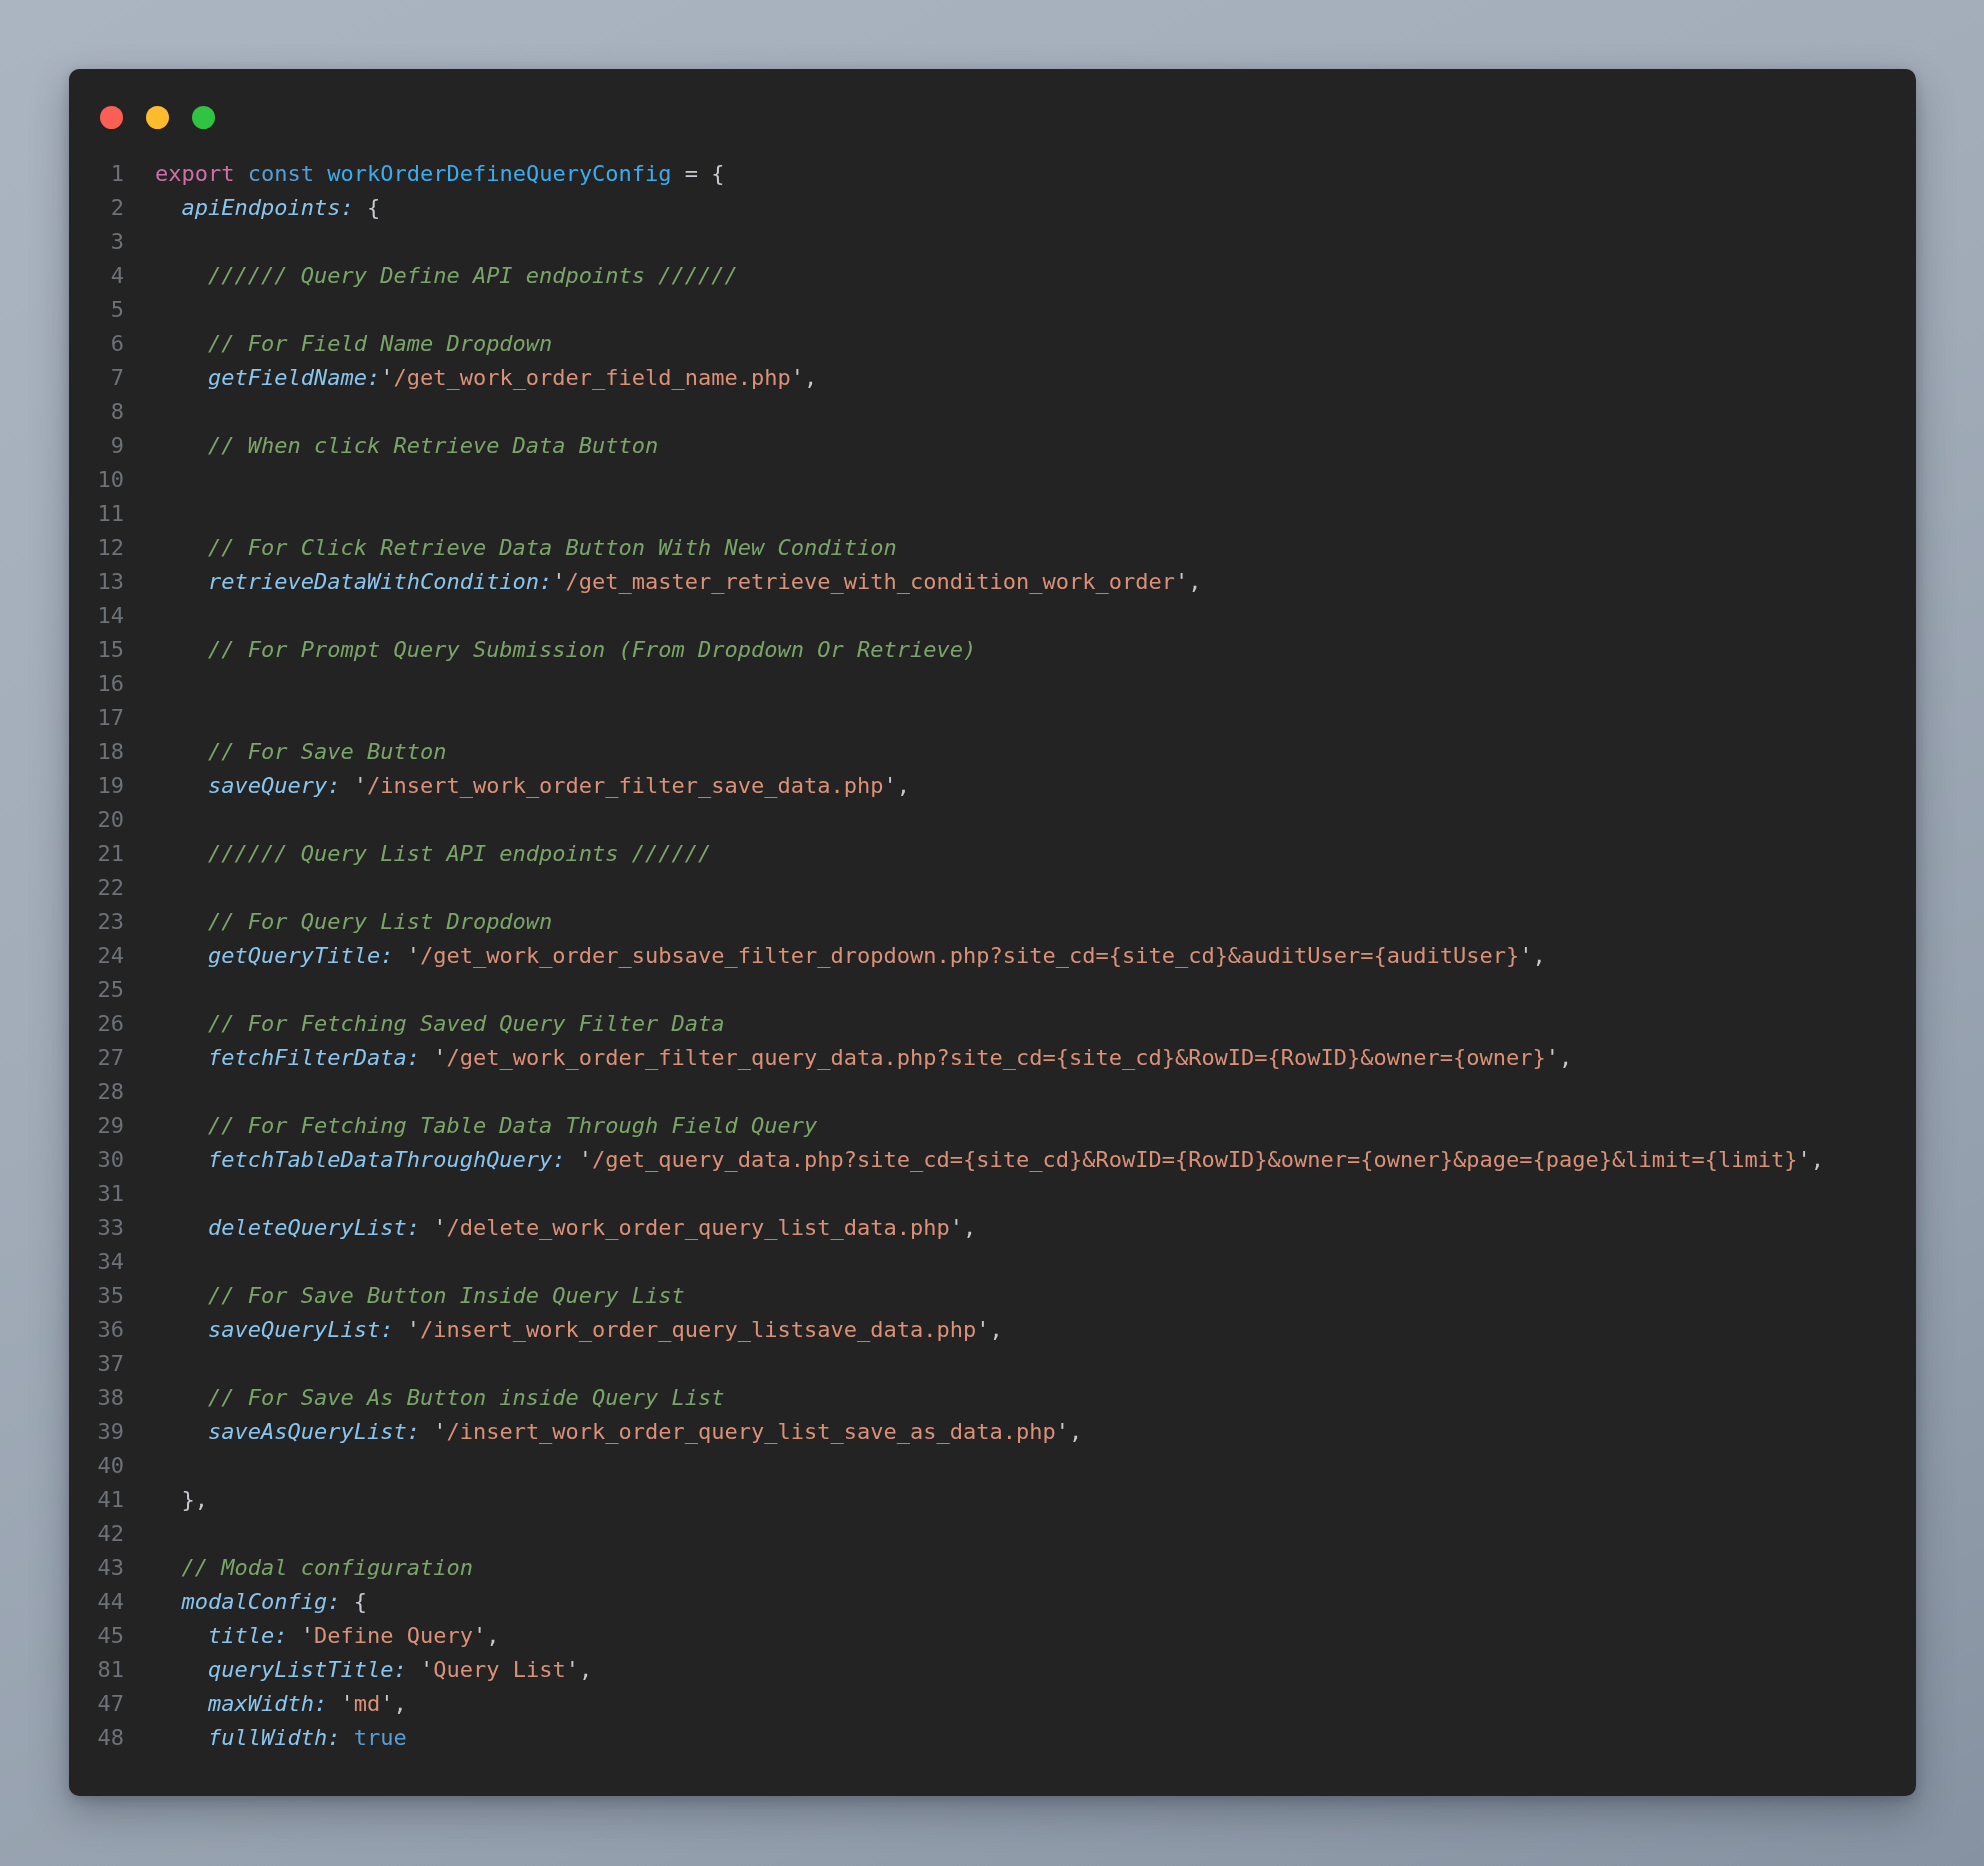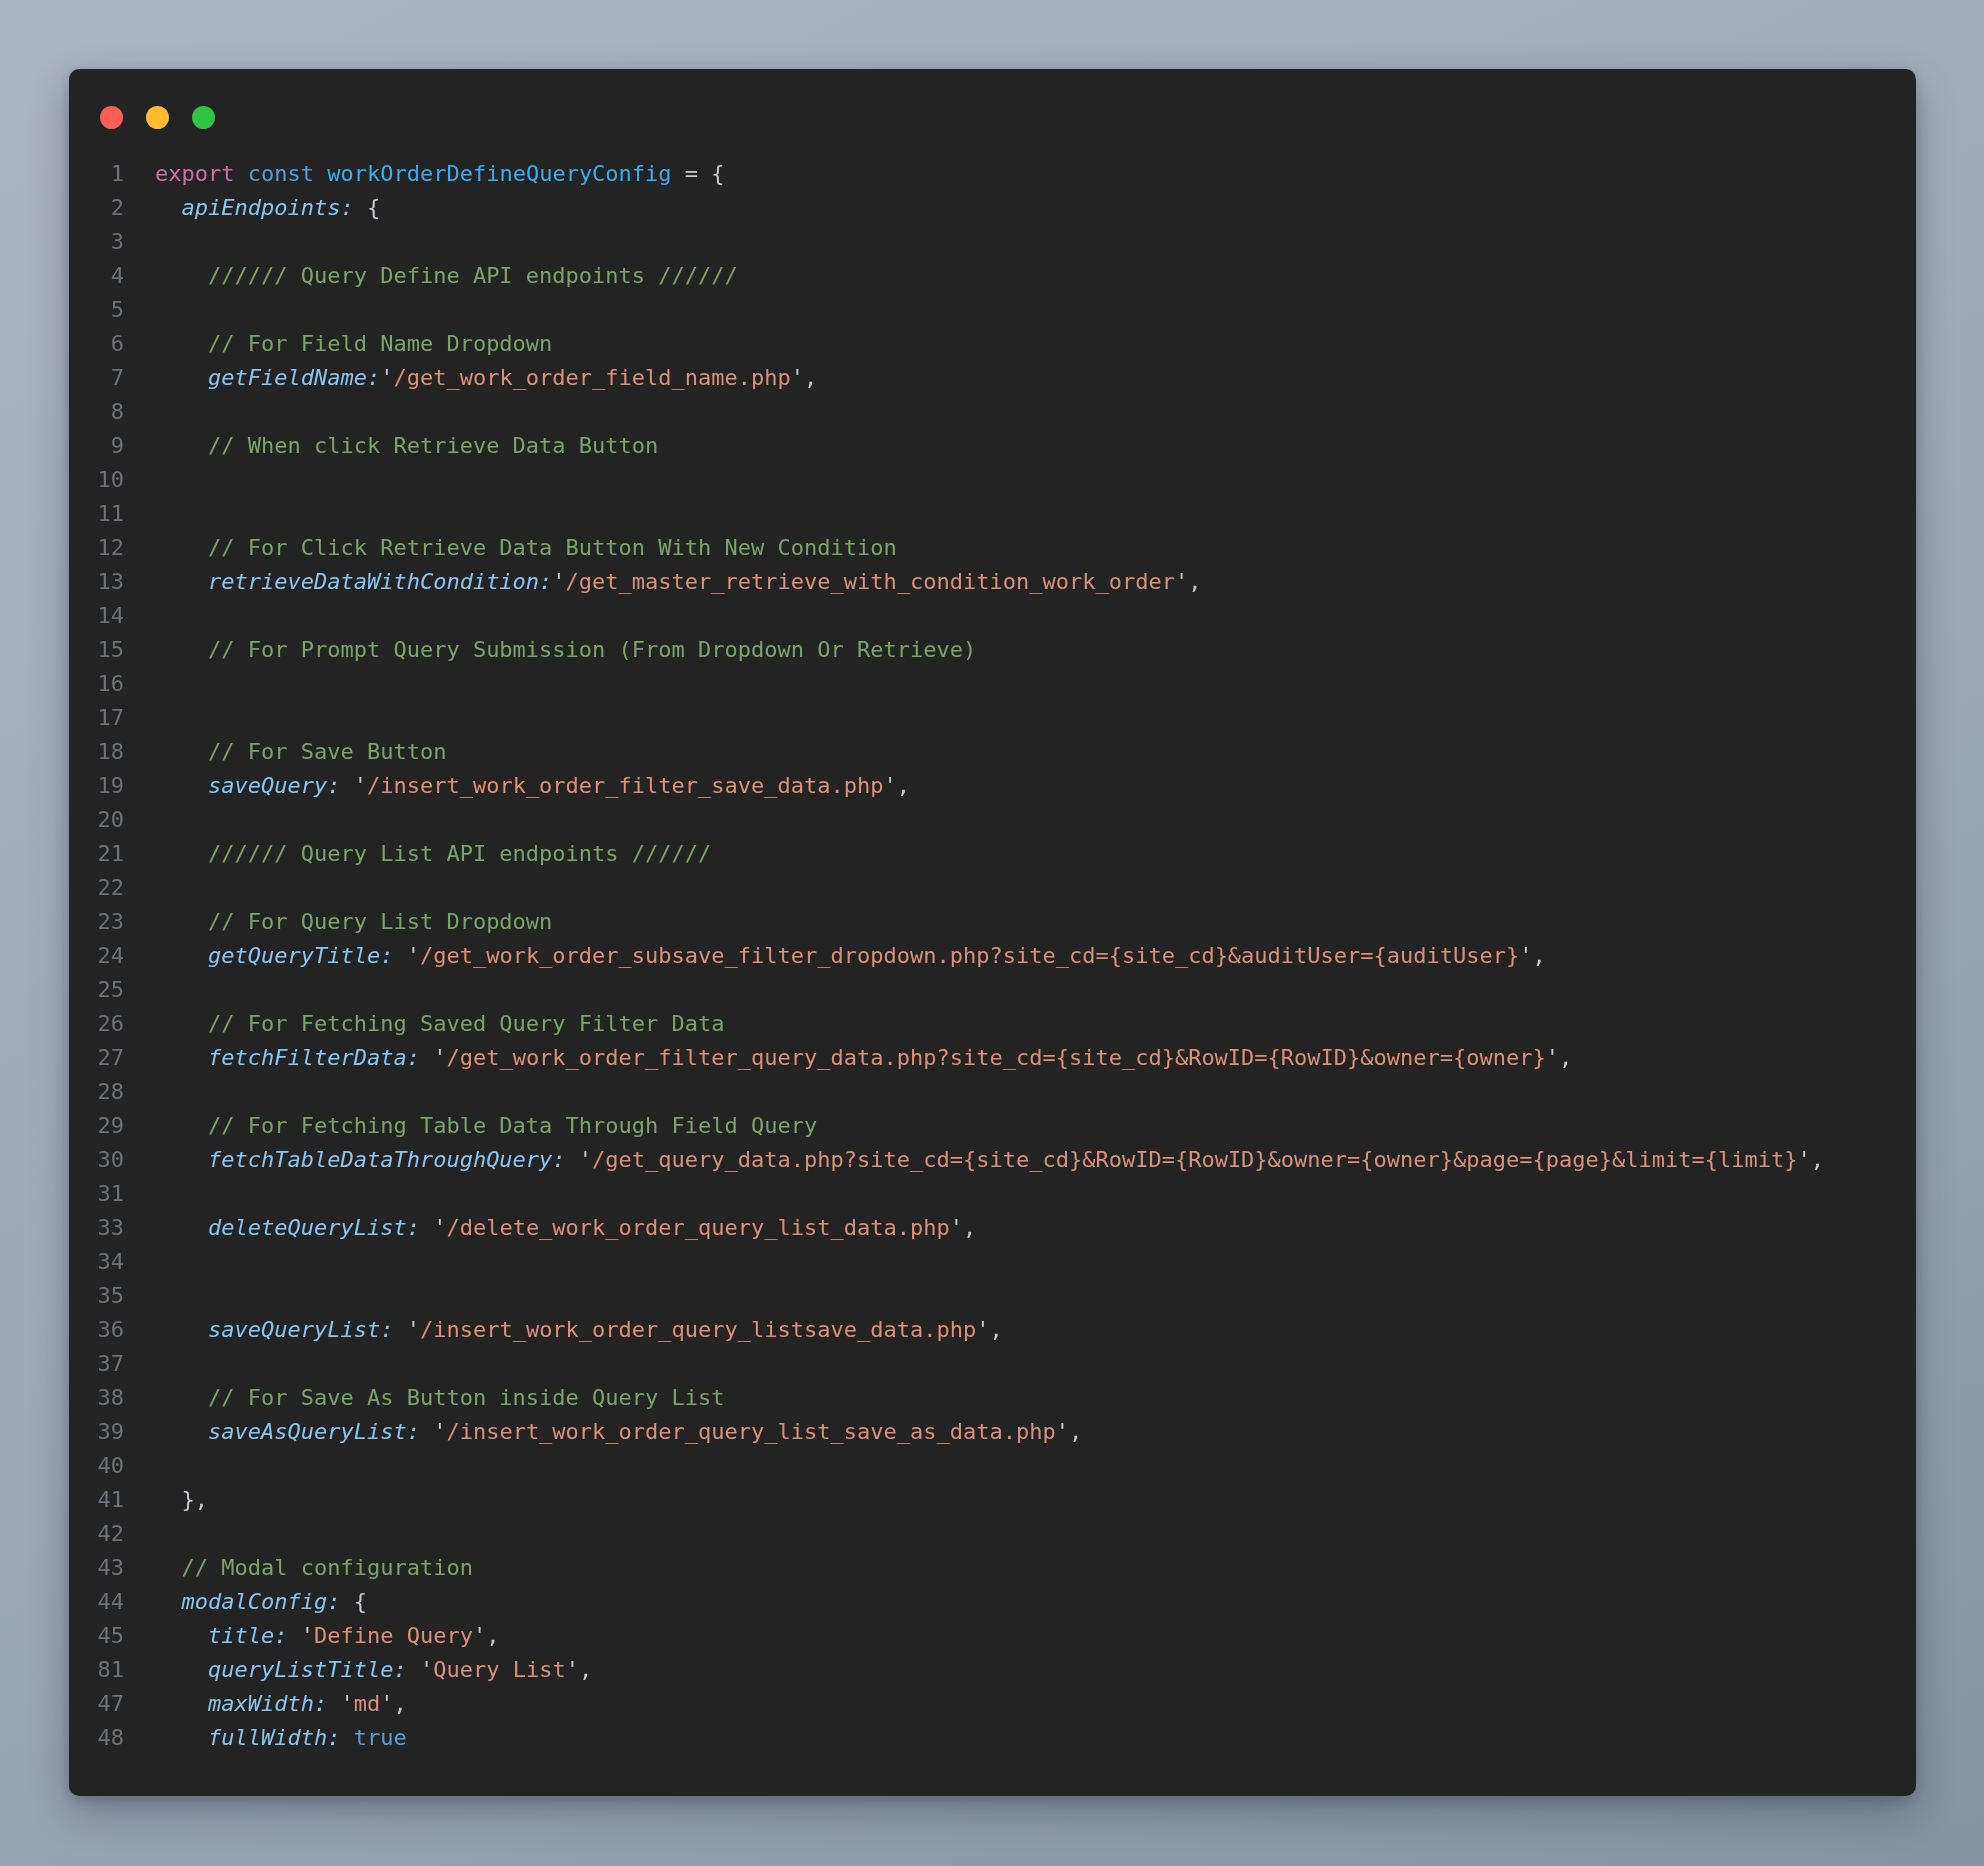--- a/index.html
+++ b/index.html
@@ -74,7 +74,7 @@
   .tok-str  { color: var(--c-str,  #db9178); }
   .tok-qt   { color: var(--c-qt,   #c6cad0); }
   .tok-pt   { color: var(--c-pt,   #c6cad0); }
-  .tok-cm   { color: var(--c-cm,   #7aa568); }
+  .tok-cm   { color: var(--c-cm,   #7aa568); font-style: italic; }
   .tok-pl   { color: var(--c-pl,   #d4d4d4); }
 </style>
 </head>

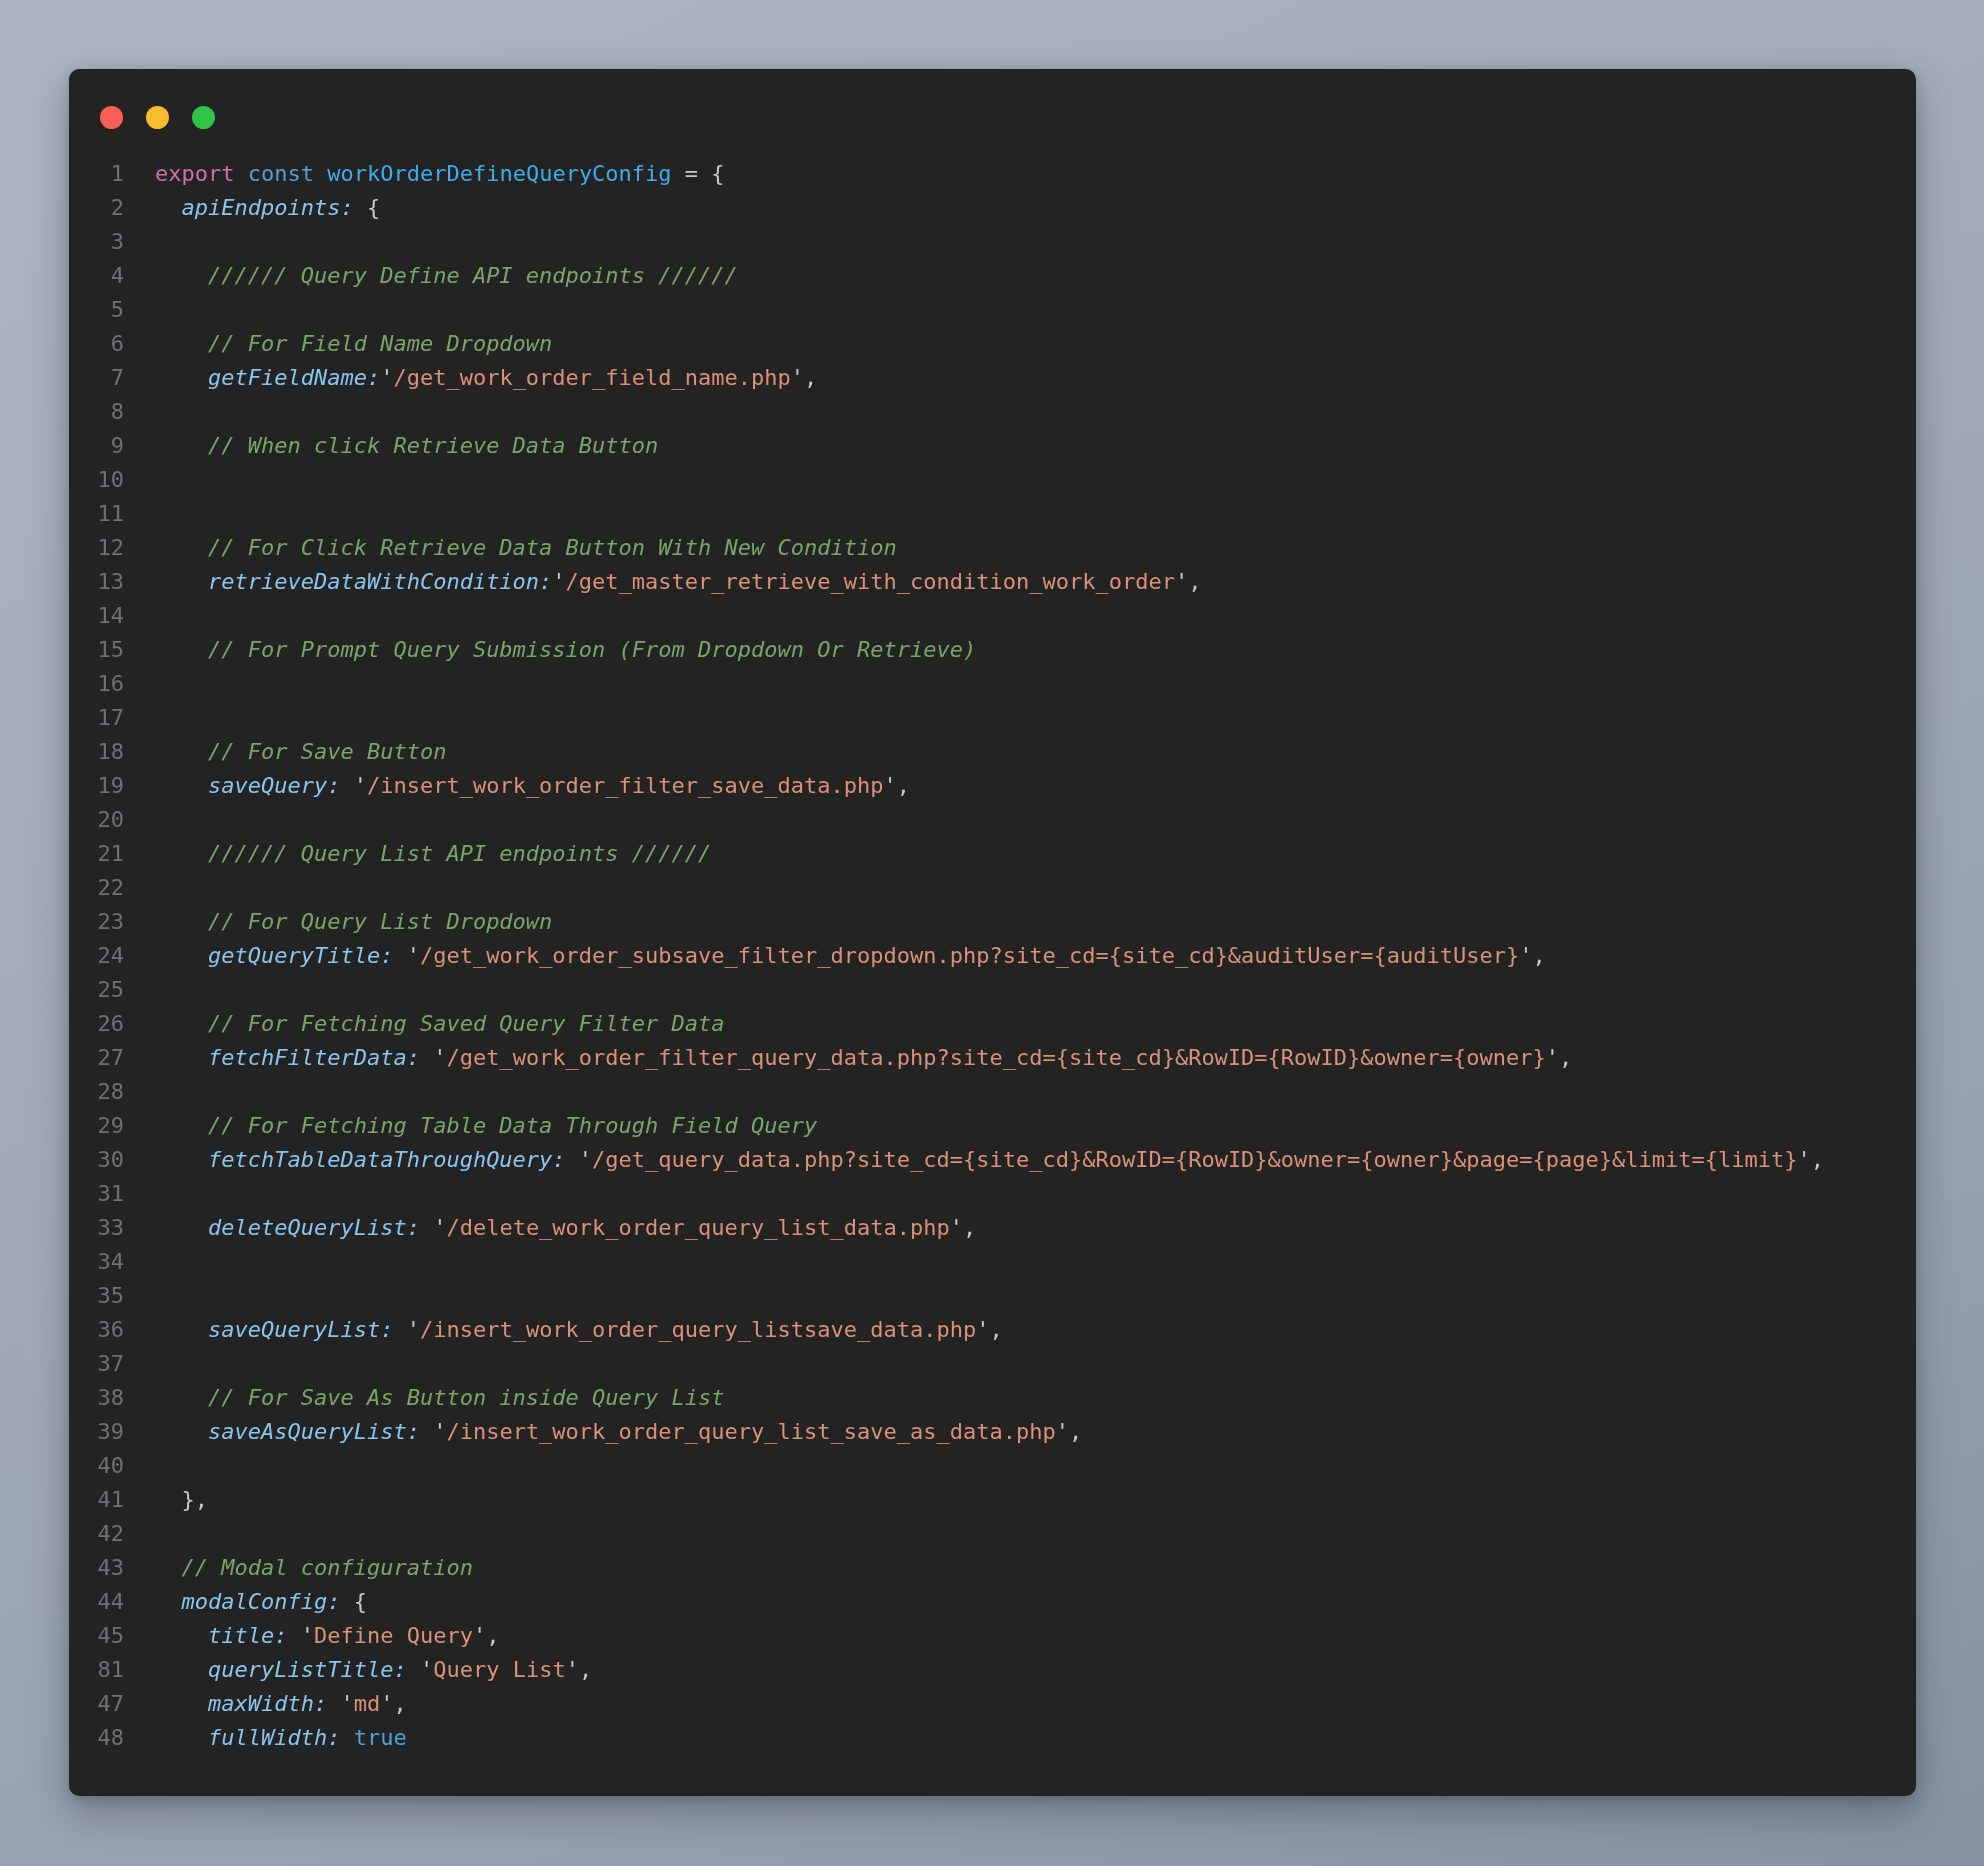--- a/index.html
+++ b/index.html
@@ -120,7 +120,7 @@
       <div class="code-line"><span class="line-number">31</span><span class="line-code"></span></div>
       <div class="code-line"><span class="line-number">33</span><span class="line-code"><span class="tok-prop">    deleteQueryList:</span><span class="tok-pl"> </span><span class="tok-qt">'</span><span class="tok-str">/delete_work_order_query_list_data.php</span><span class="tok-qt">'</span><span class="tok-pt">,</span></span></div>
       <div class="code-line"><span class="line-number">34</span><span class="line-code"></span></div>
-      <div class="code-line"><span class="line-number">35</span></div>
+      <div class="code-line"><span class="line-number">35</span><span class="line-code"><span class="tok-cm">    // For Save Button Inside Query List</span></span></div>
       <div class="code-line"><span class="line-number">36</span><span class="line-code"><span class="tok-prop">    saveQueryList:</span><span class="tok-pl"> </span><span class="tok-qt">'</span><span class="tok-str">/insert_work_order_query_listsave_data.php</span><span class="tok-qt">'</span><span class="tok-pt">,</span></span></div>
       <div class="code-line"><span class="line-number">37</span><span class="line-code"></span></div>
       <div class="code-line"><span class="line-number">38</span><span class="line-code"><span class="tok-cm">    // For Save As Button inside Query List</span></span></div>

